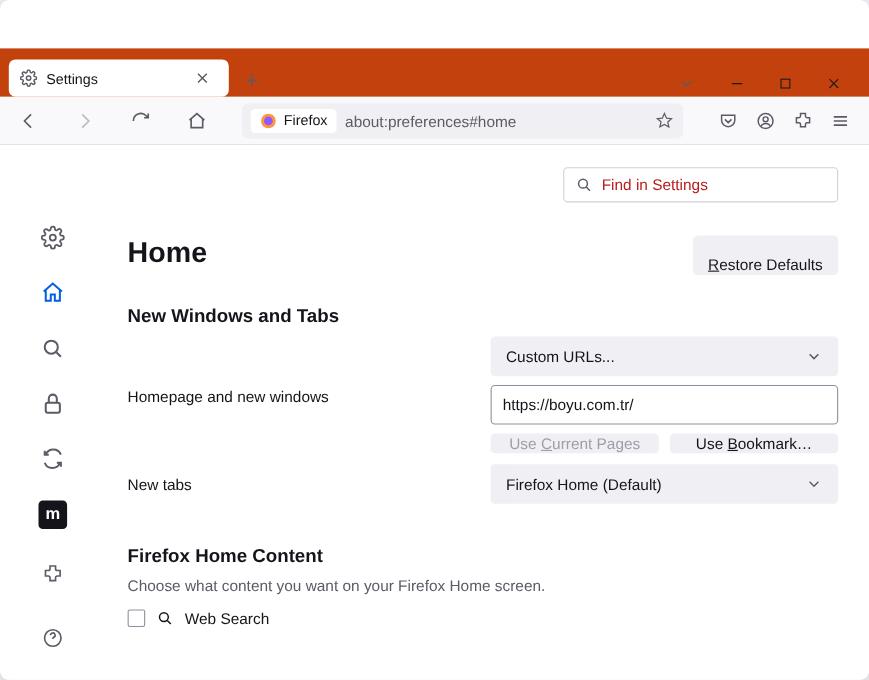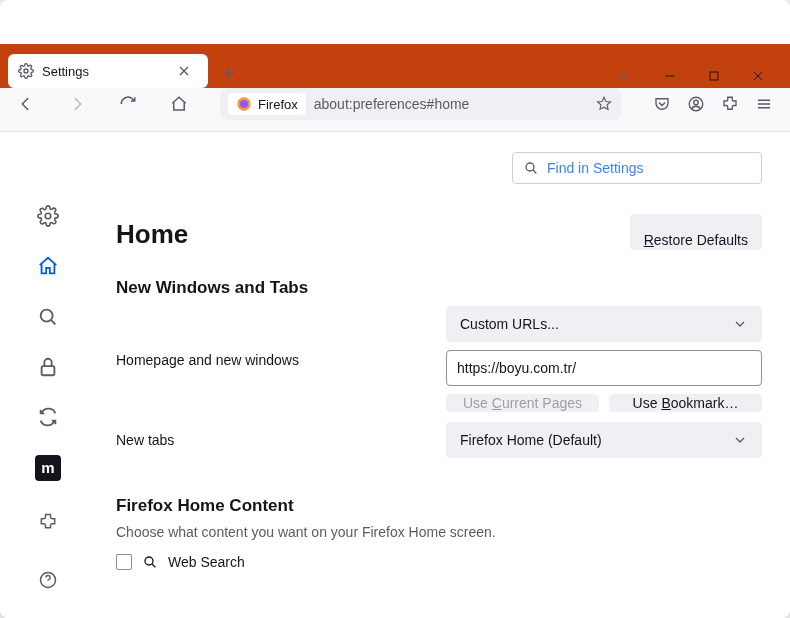--- a/index.html
+++ b/index.html
@@ -71,6 +71,7 @@
       background: #f9f9fb;
       border-bottom: 1px solid #e0e0e6;
       display: flex;
+      align-items: center;
       padding: 0 10px;
       gap: 19px;
     }

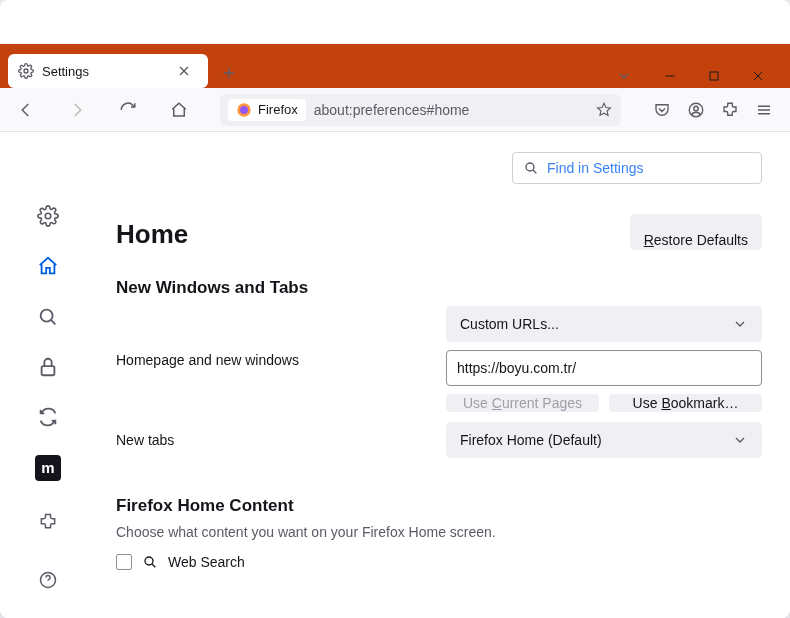--- a/index.html
+++ b/index.html
@@ -155,7 +155,7 @@
       border: 1px solid #cfcfd8;
       border-radius: 4px;
       display: flex; align-items: center; gap: 8px;
-      padding: 12px 10px; color: #3b82f6; font-size: 14px;
+      padding: 12px 10px; color: #b91c1c; font-size: 14px;
     }
     .heading-row {
       display: flex; align-items:flex-end; justify-content: space-between;

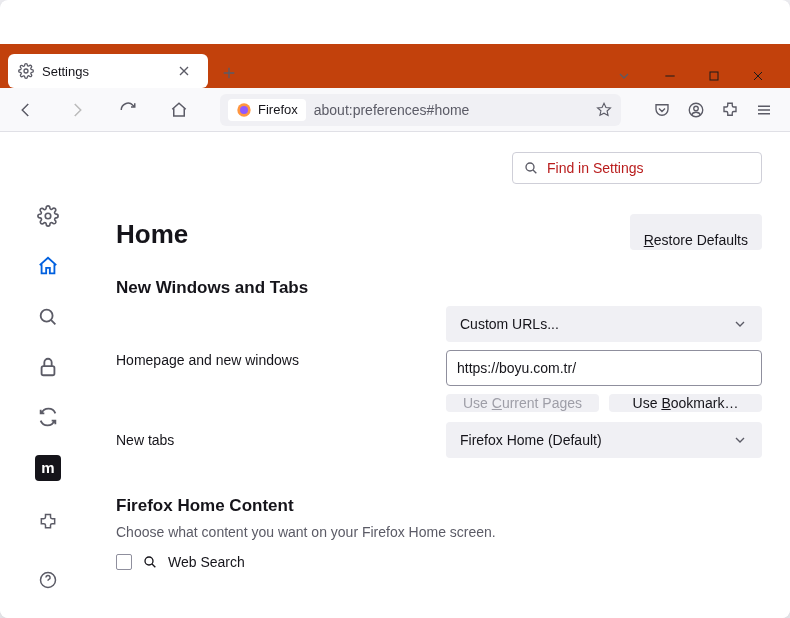--- a/index.html
+++ b/index.html
@@ -158,7 +158,7 @@
       padding: 12px 10px; color: #b91c1c; font-size: 14px;
     }
     .heading-row {
-      display: flex; align-items:flex-end; justify-content: space-between;
+      display: flex; align-items:flex-start; justify-content: space-between;
       margin-bottom: 28px;
     }
     .h1 { font-size: 26px; font-weight: 700; color: #15141a; }

